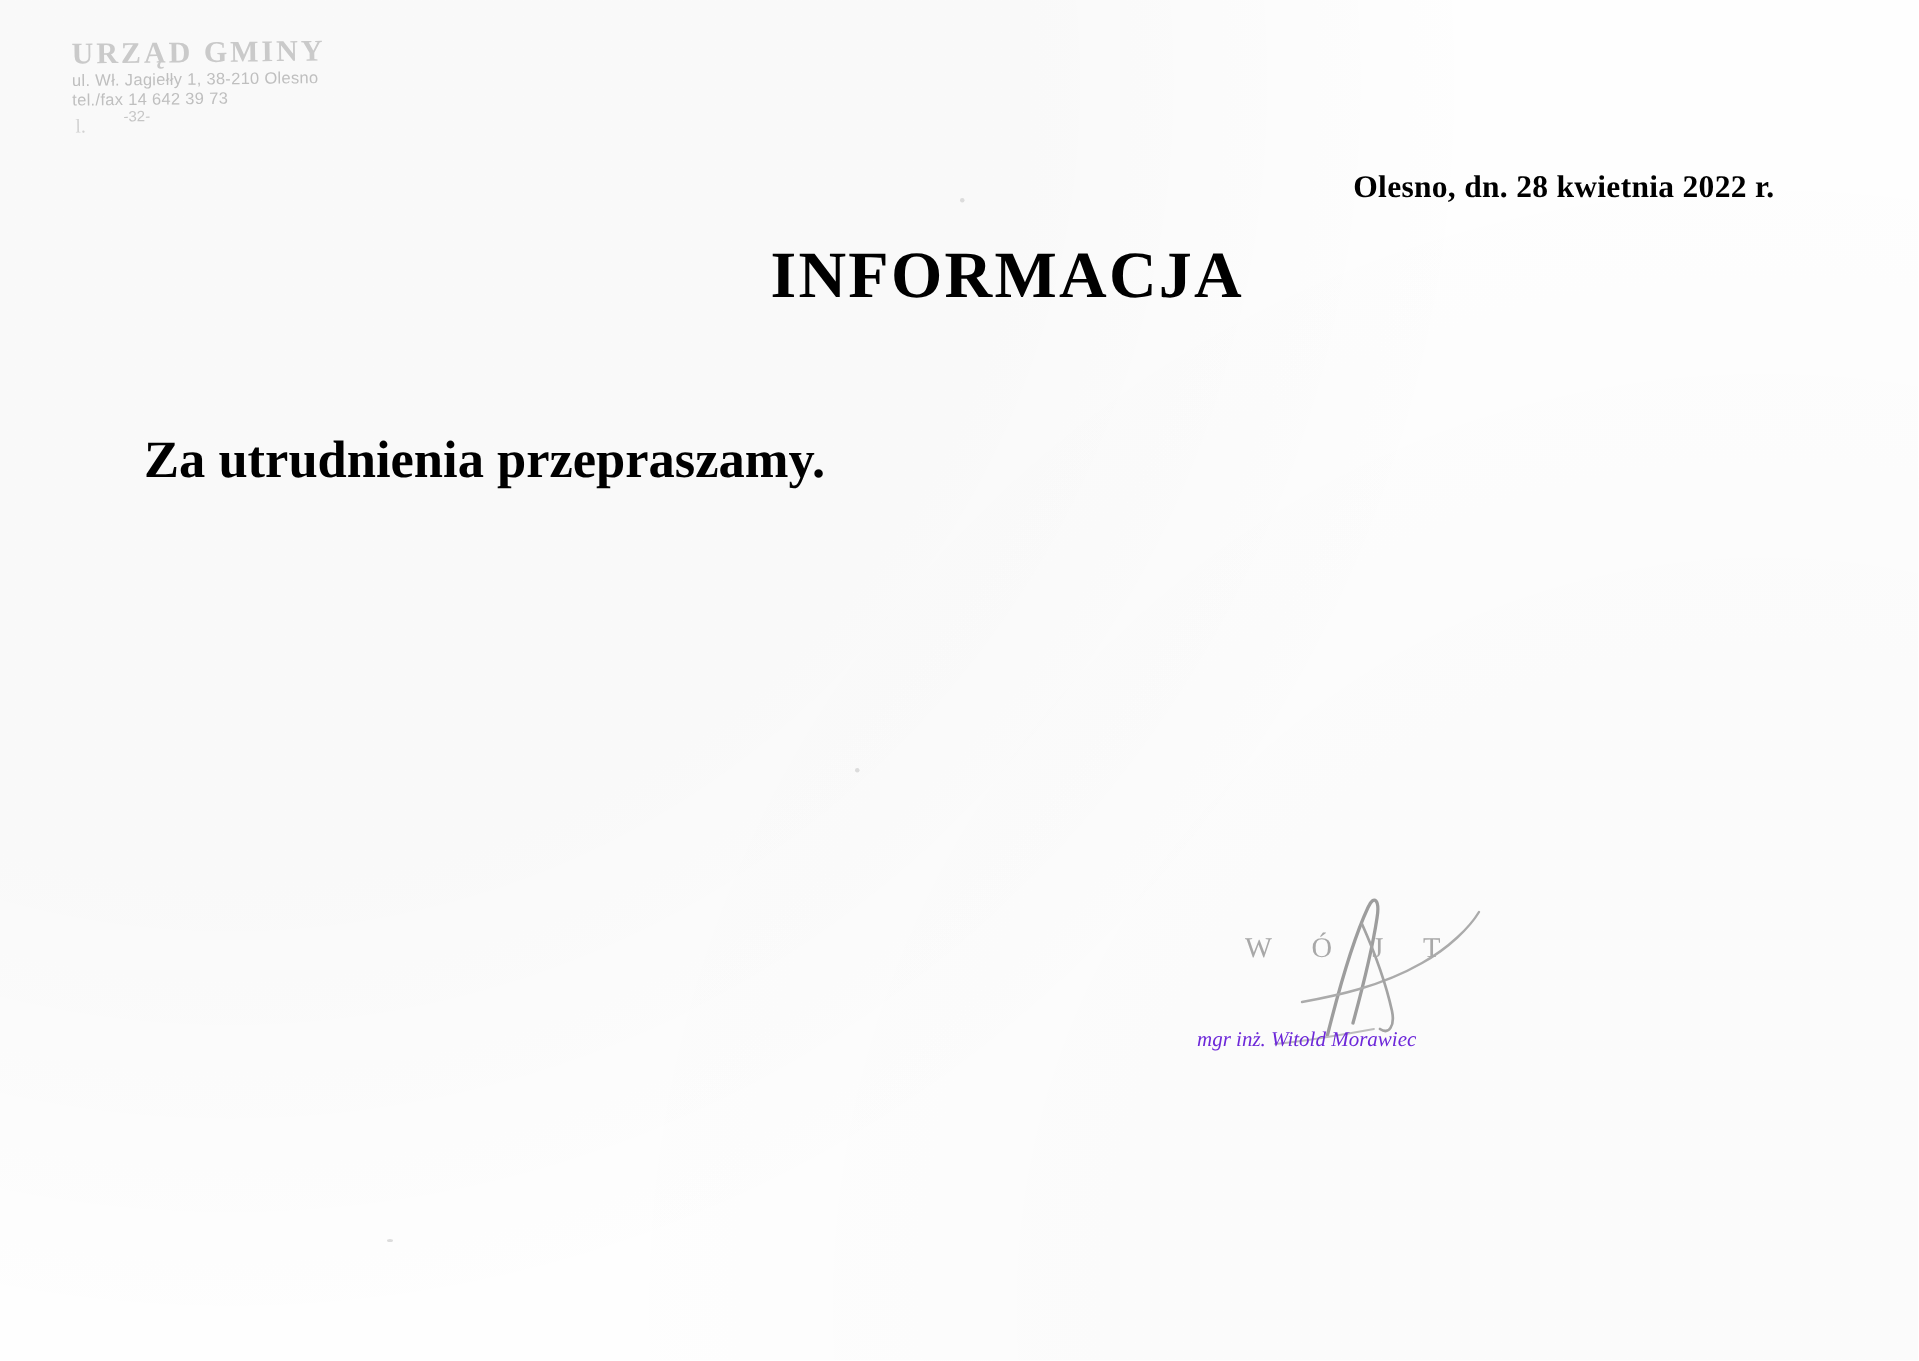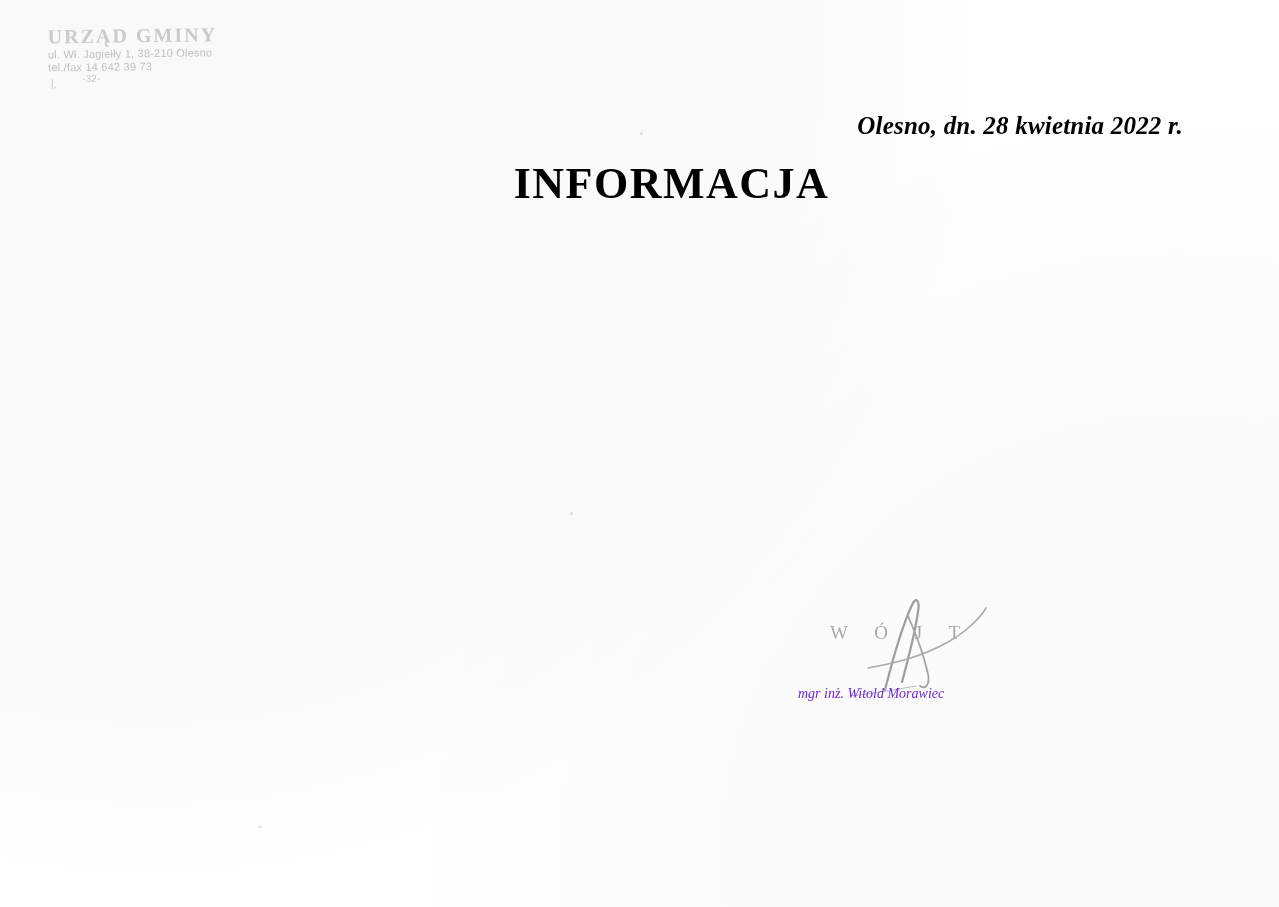--- a/index.html
+++ b/index.html
@@ -80,10 +80,9 @@
     top: 112px;
     font-family: "Liberation Serif", serif;
     font-weight: bold;
-    font-size: 25px;
+    font-size: 21px;
     letter-spacing: 0.2px;
     white-space: nowrap;
-    font-style: italic;
   }
 
   

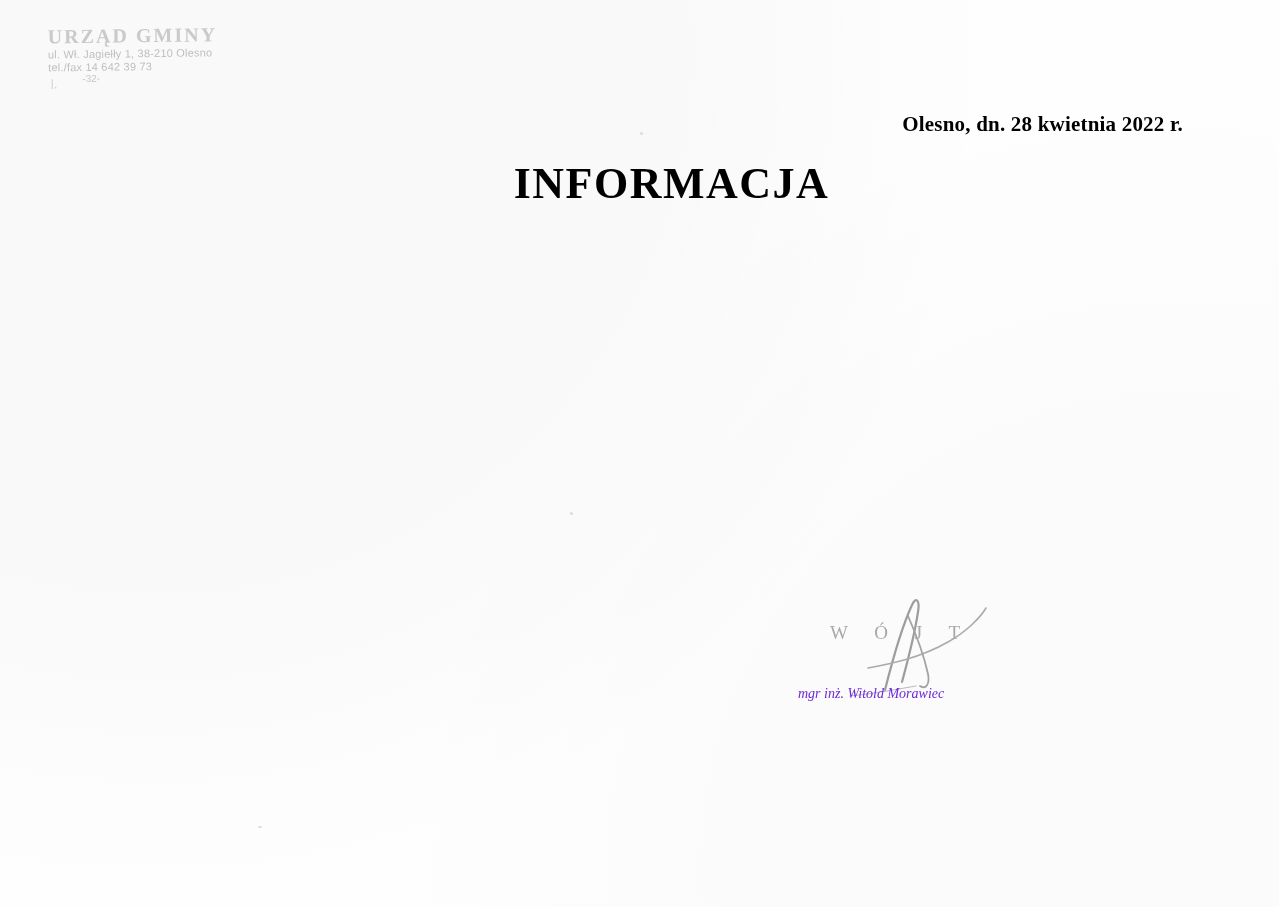--- a/index.html
+++ b/index.html
@@ -196,6 +196,7 @@
   <div class="doc-title">INFORMACJA</div>
 
   <div class="body-block">
+    <p class="para last-justify">Za utrudnienia przepraszamy.</p>
   </div>
 
   <div class="signature">

